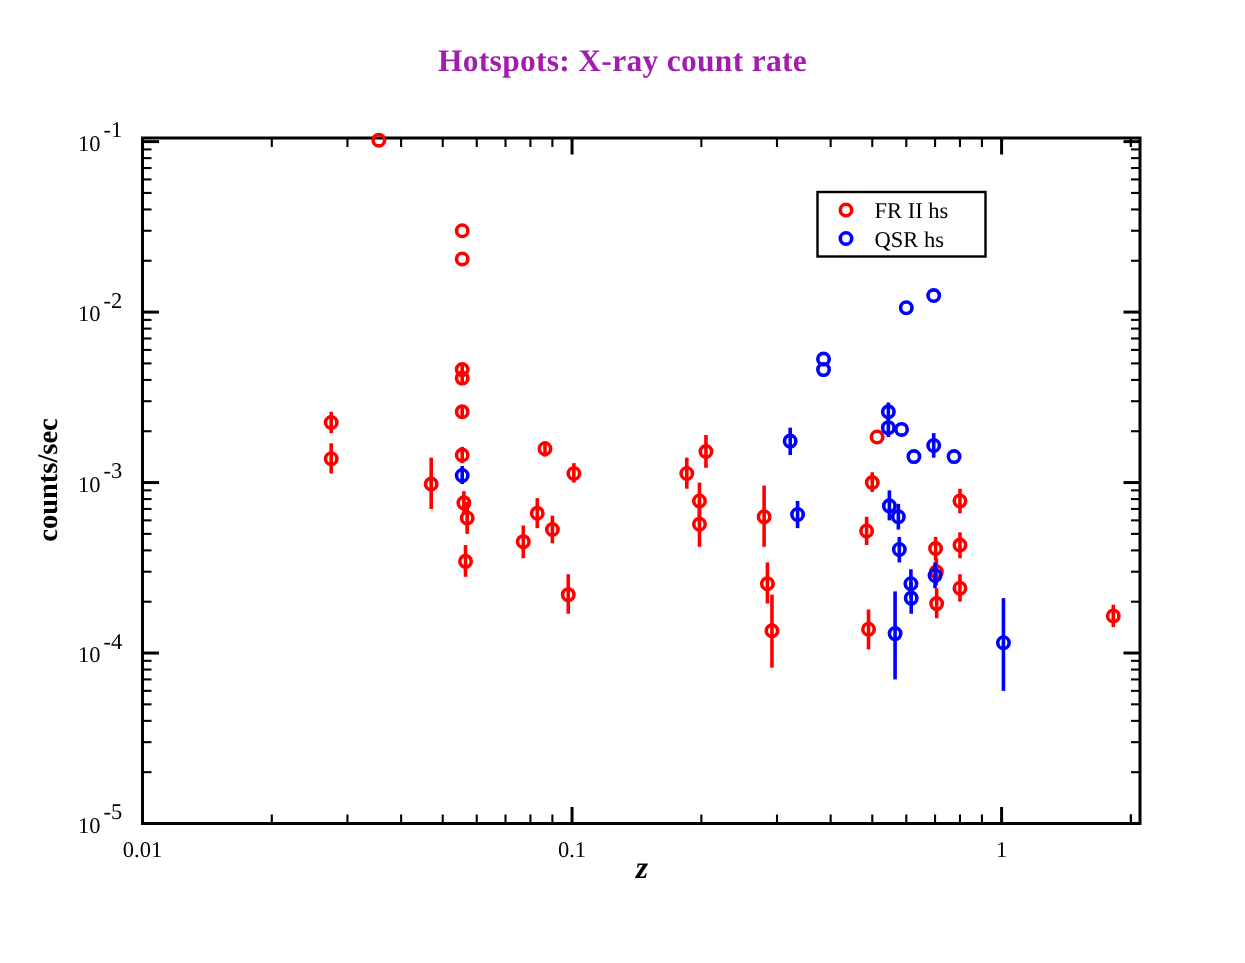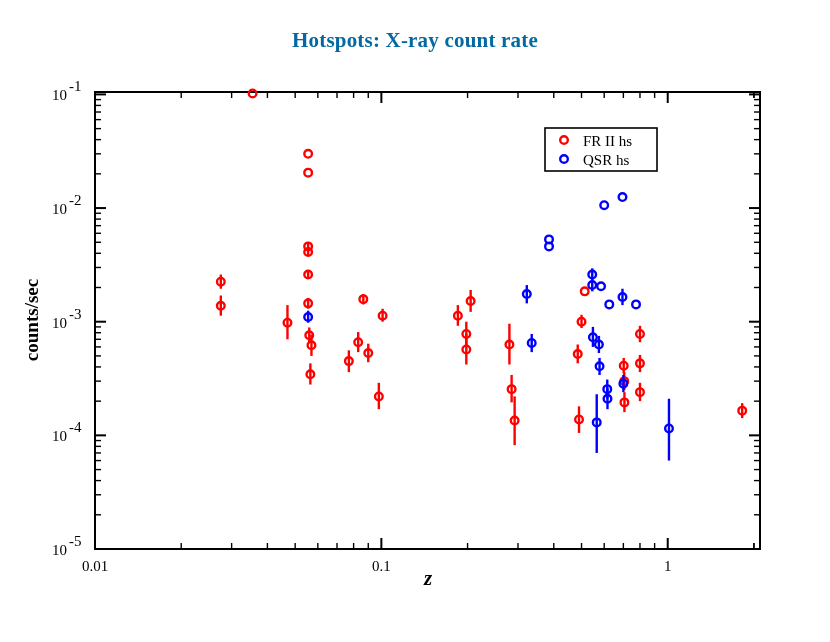--- a/index.html
+++ b/index.html
@@ -23,7 +23,7 @@
     text-align: center;
     font-size: 21px;
     font-weight: bold;
-    color: #0369a1;
+    color: #a21caf;
     letter-spacing: 0.2px;
   }
   #plot-svg {

